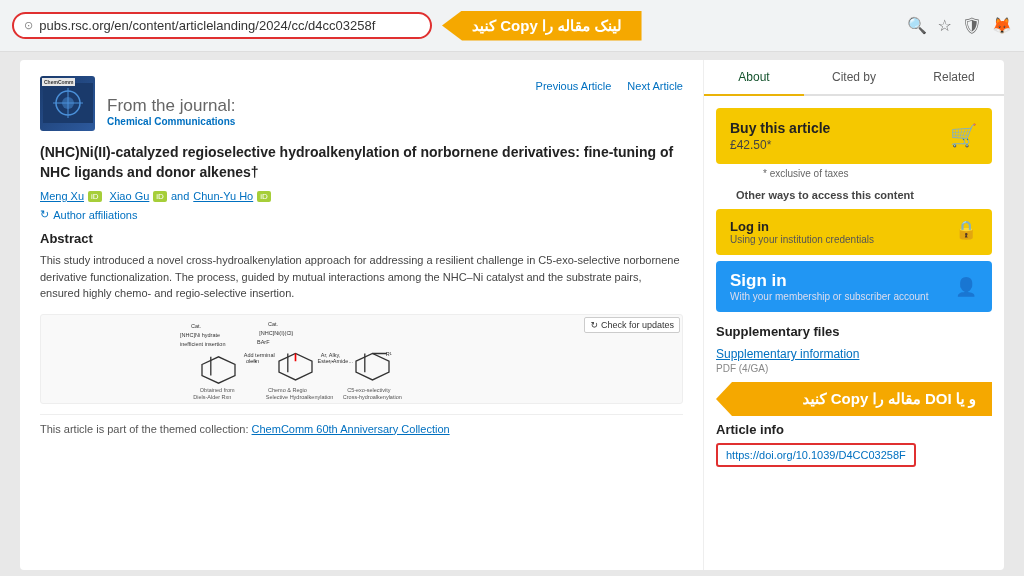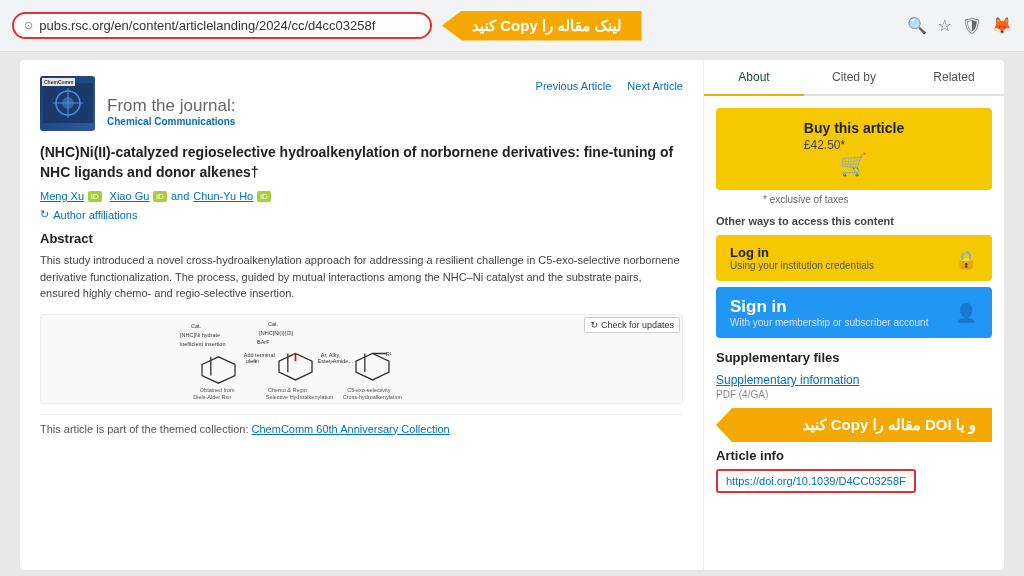--- a/index.html
+++ b/index.html
@@ -265,7 +265,6 @@
       justify-content: space-between;
       margin-bottom: 4px;
       cursor: pointer;
-      flex-direction: column;
     }
     .buy-article-text .buy-title {
       font-size: 14px;

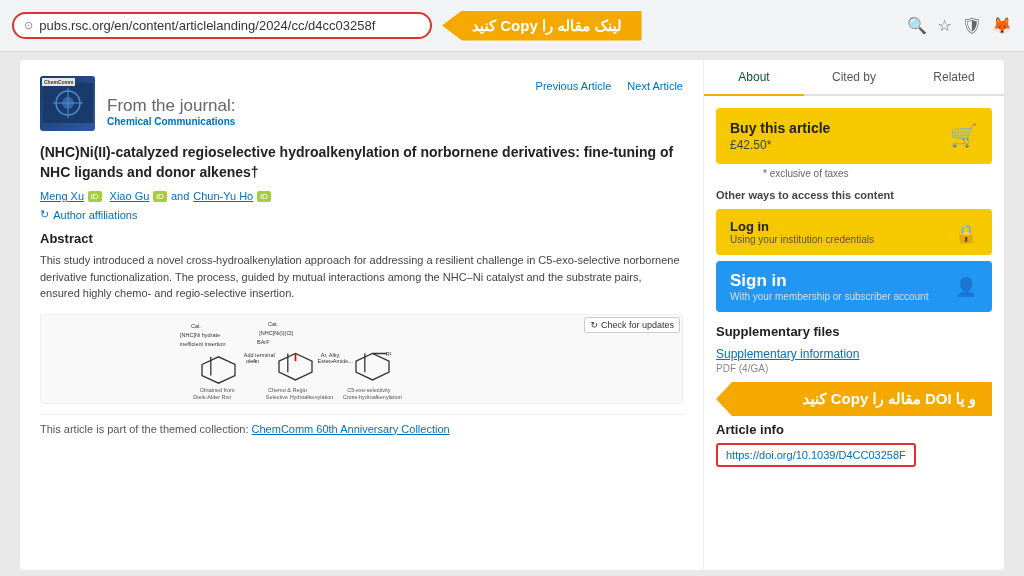--- a/index.html
+++ b/index.html
@@ -291,6 +291,7 @@
       color: #444;
       font-weight: bold;
       margin-bottom: 8px;
+      margin-left: 20px;
     }
 
     

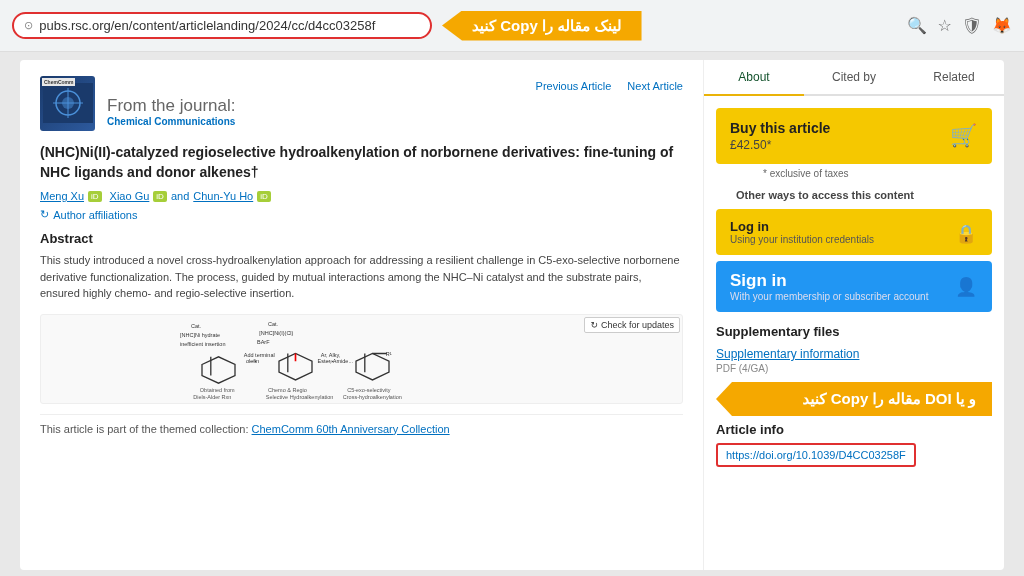--- a/index.html
+++ b/index.html
@@ -300,7 +300,7 @@
       border-radius: 4px;
       padding: 10px 14px;
       display: flex;
-      align-items: flex-end;
+      align-items: flex-start;
       justify-content: space-between;
       margin-bottom: 6px;
       cursor: pointer;

